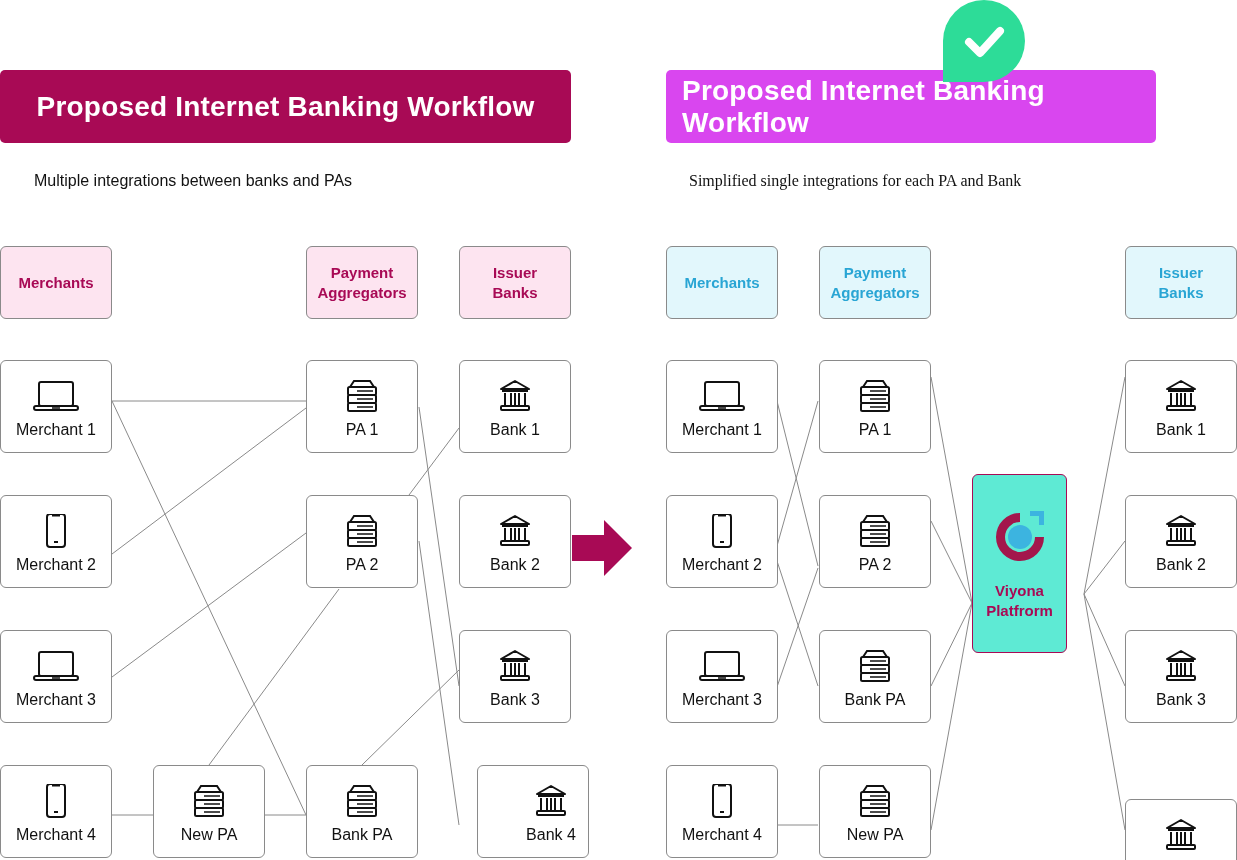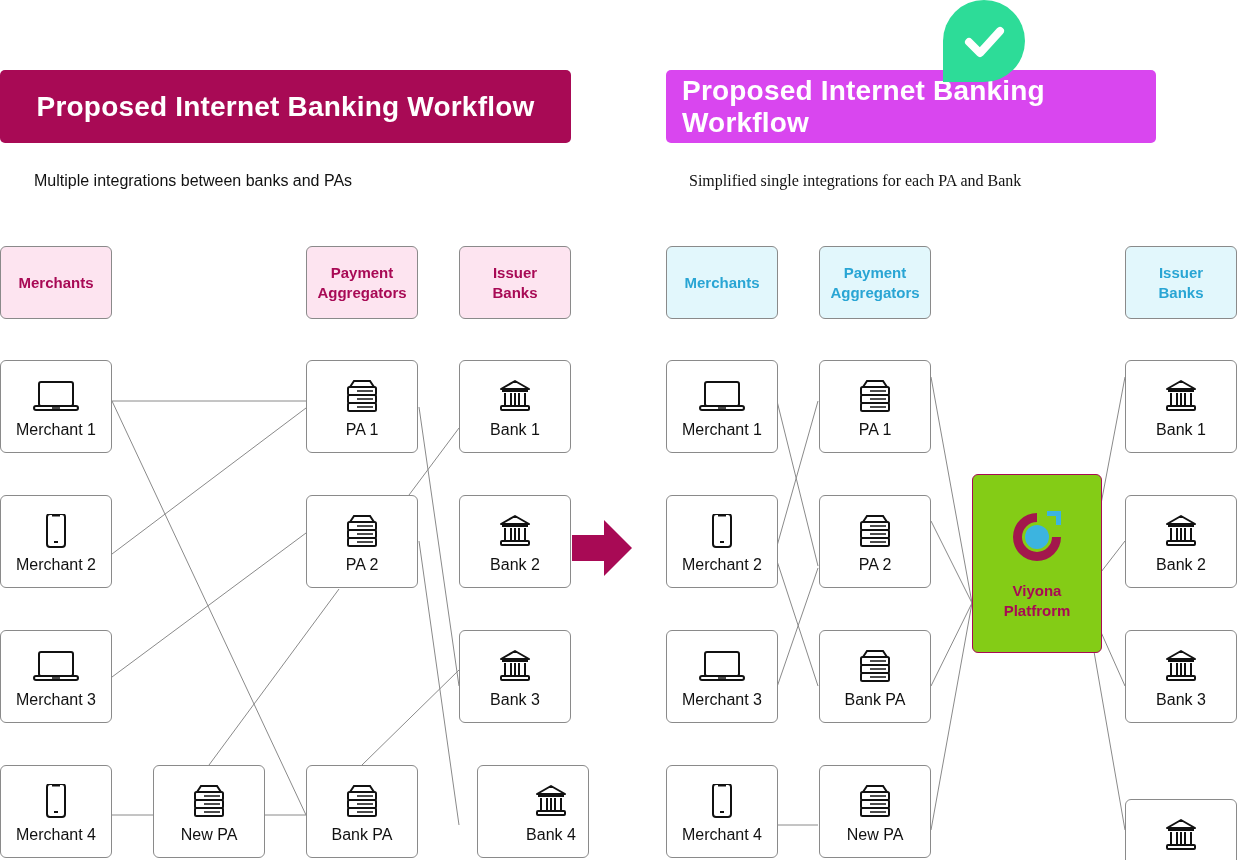--- a/index.html
+++ b/index.html
@@ -26,8 +26,8 @@
          justify-content:center; text-align:center; font-size:15px; font-weight:bold; line-height:20px; }
   .hdr.pink { background:#fde4f0; color:#a80a55; }
   .hdr.blue { background:#e2f7fc; color:#29a5d4; }
-  .platform { position:absolute; left:972px; top:474px; width:130px; height:179px;
-              background:#84cc16; border:1px solid #a80a55; border-radius:6px;
+  .platform { position:absolute; left:972px; top:474px; width:95px; height:179px;
+              background:#5eead4; border:1px solid #a80a55; border-radius:6px;
               box-sizing:border-box; display:flex; flex-direction:column; align-items:center; }
   .platform .logo { width:60px; height:60px; margin-top:32px; }
   .platform .plabel { margin-top:14px; color:#a80a55; font-size:15px; font-weight:bold;

